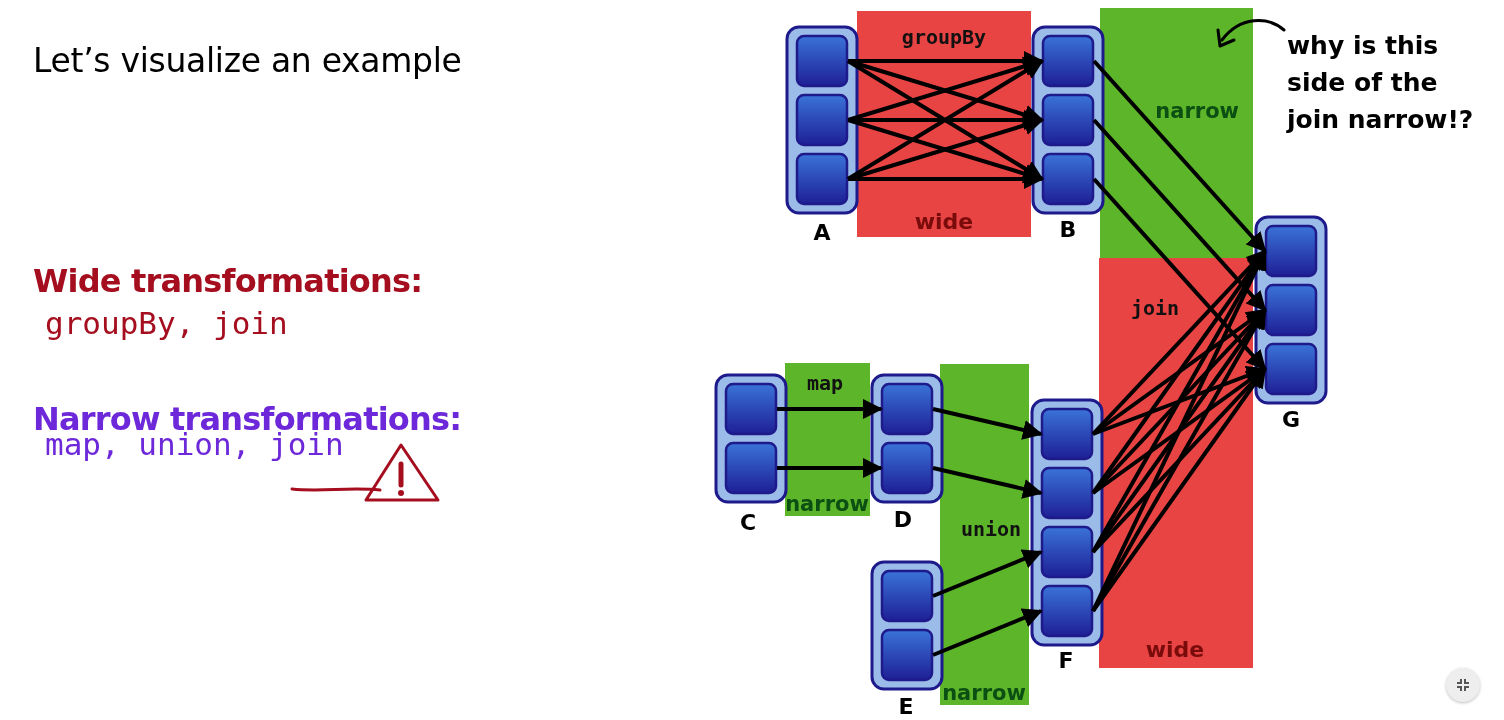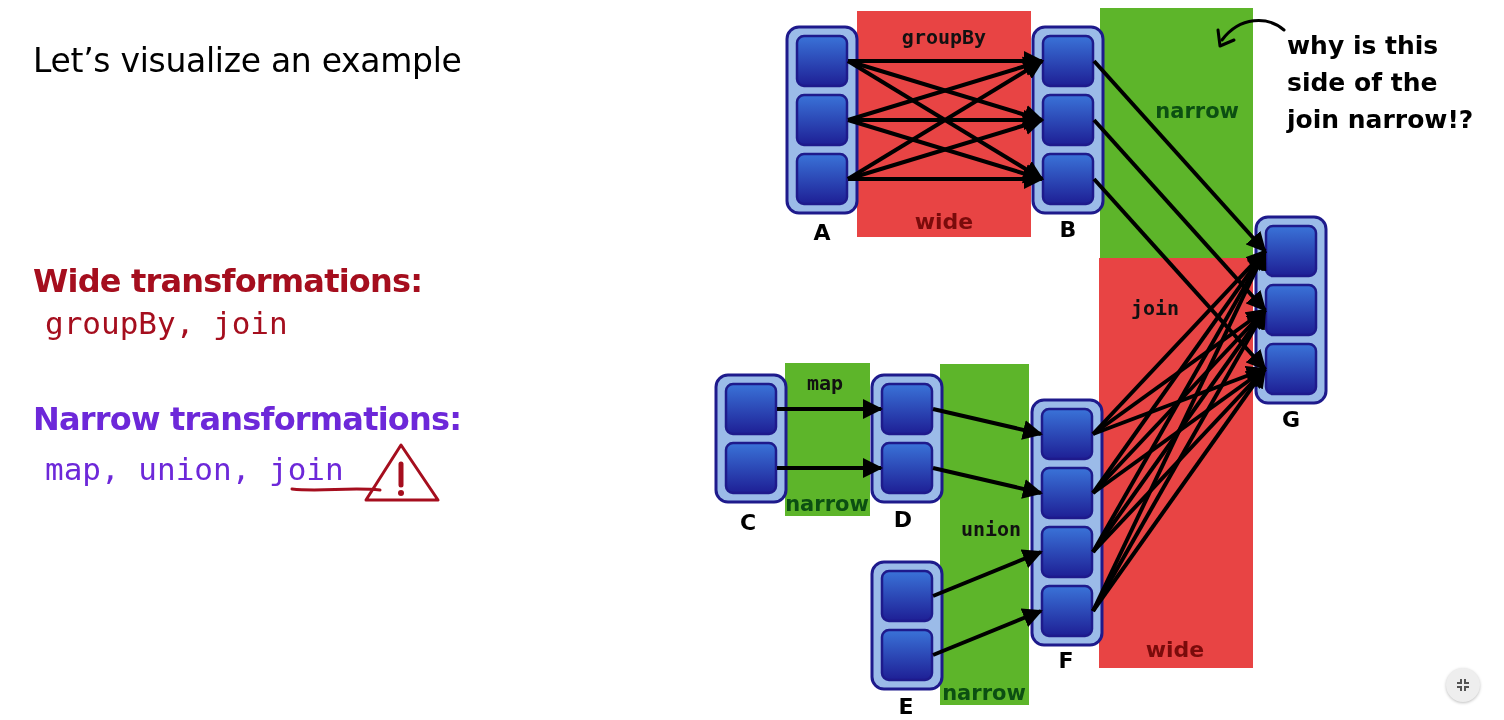--- a/index.html
+++ b/index.html
@@ -25,7 +25,7 @@
 <div class="code wide-c" style="top:305px;">groupBy, join</div>
 
 <div class="head narrow-c" style="top:400px;">Narrow transformations:</div>
-<div class="code narrow-c" style="top:451px;">map, union, join</div>
+<div class="code narrow-c" style="top:426px;">map, union, join</div>
 
 <svg style="position:absolute;left:280px;top:440px;" width="170" height="70">
   <path d="M12,49 C40,52 70,47 100,50" stroke="#a50e1e" stroke-width="3" fill="none" stroke-linecap="round"></path>

